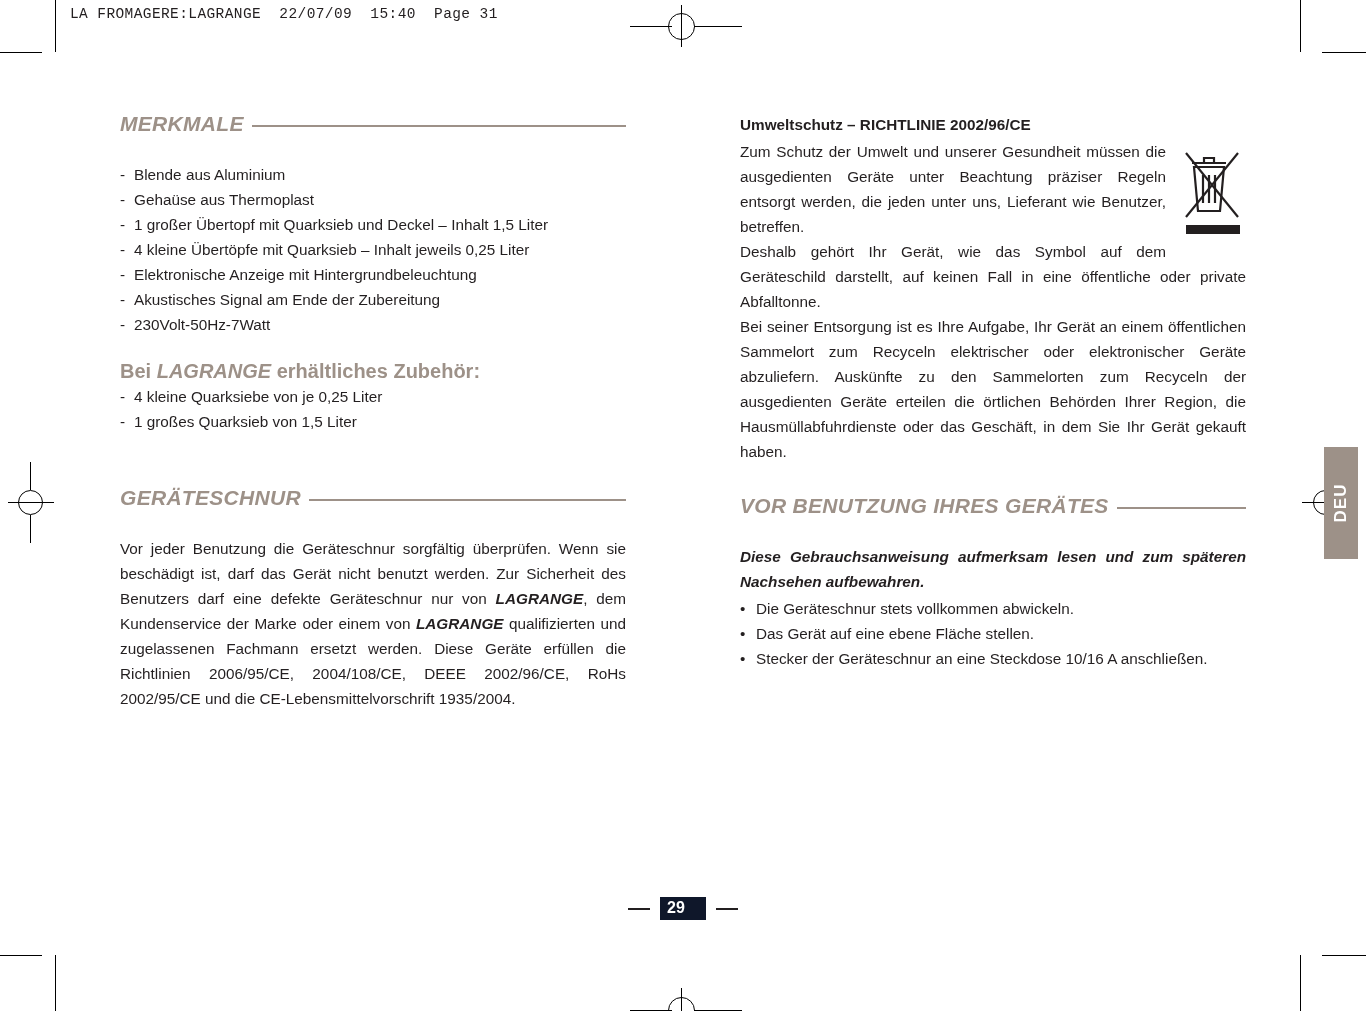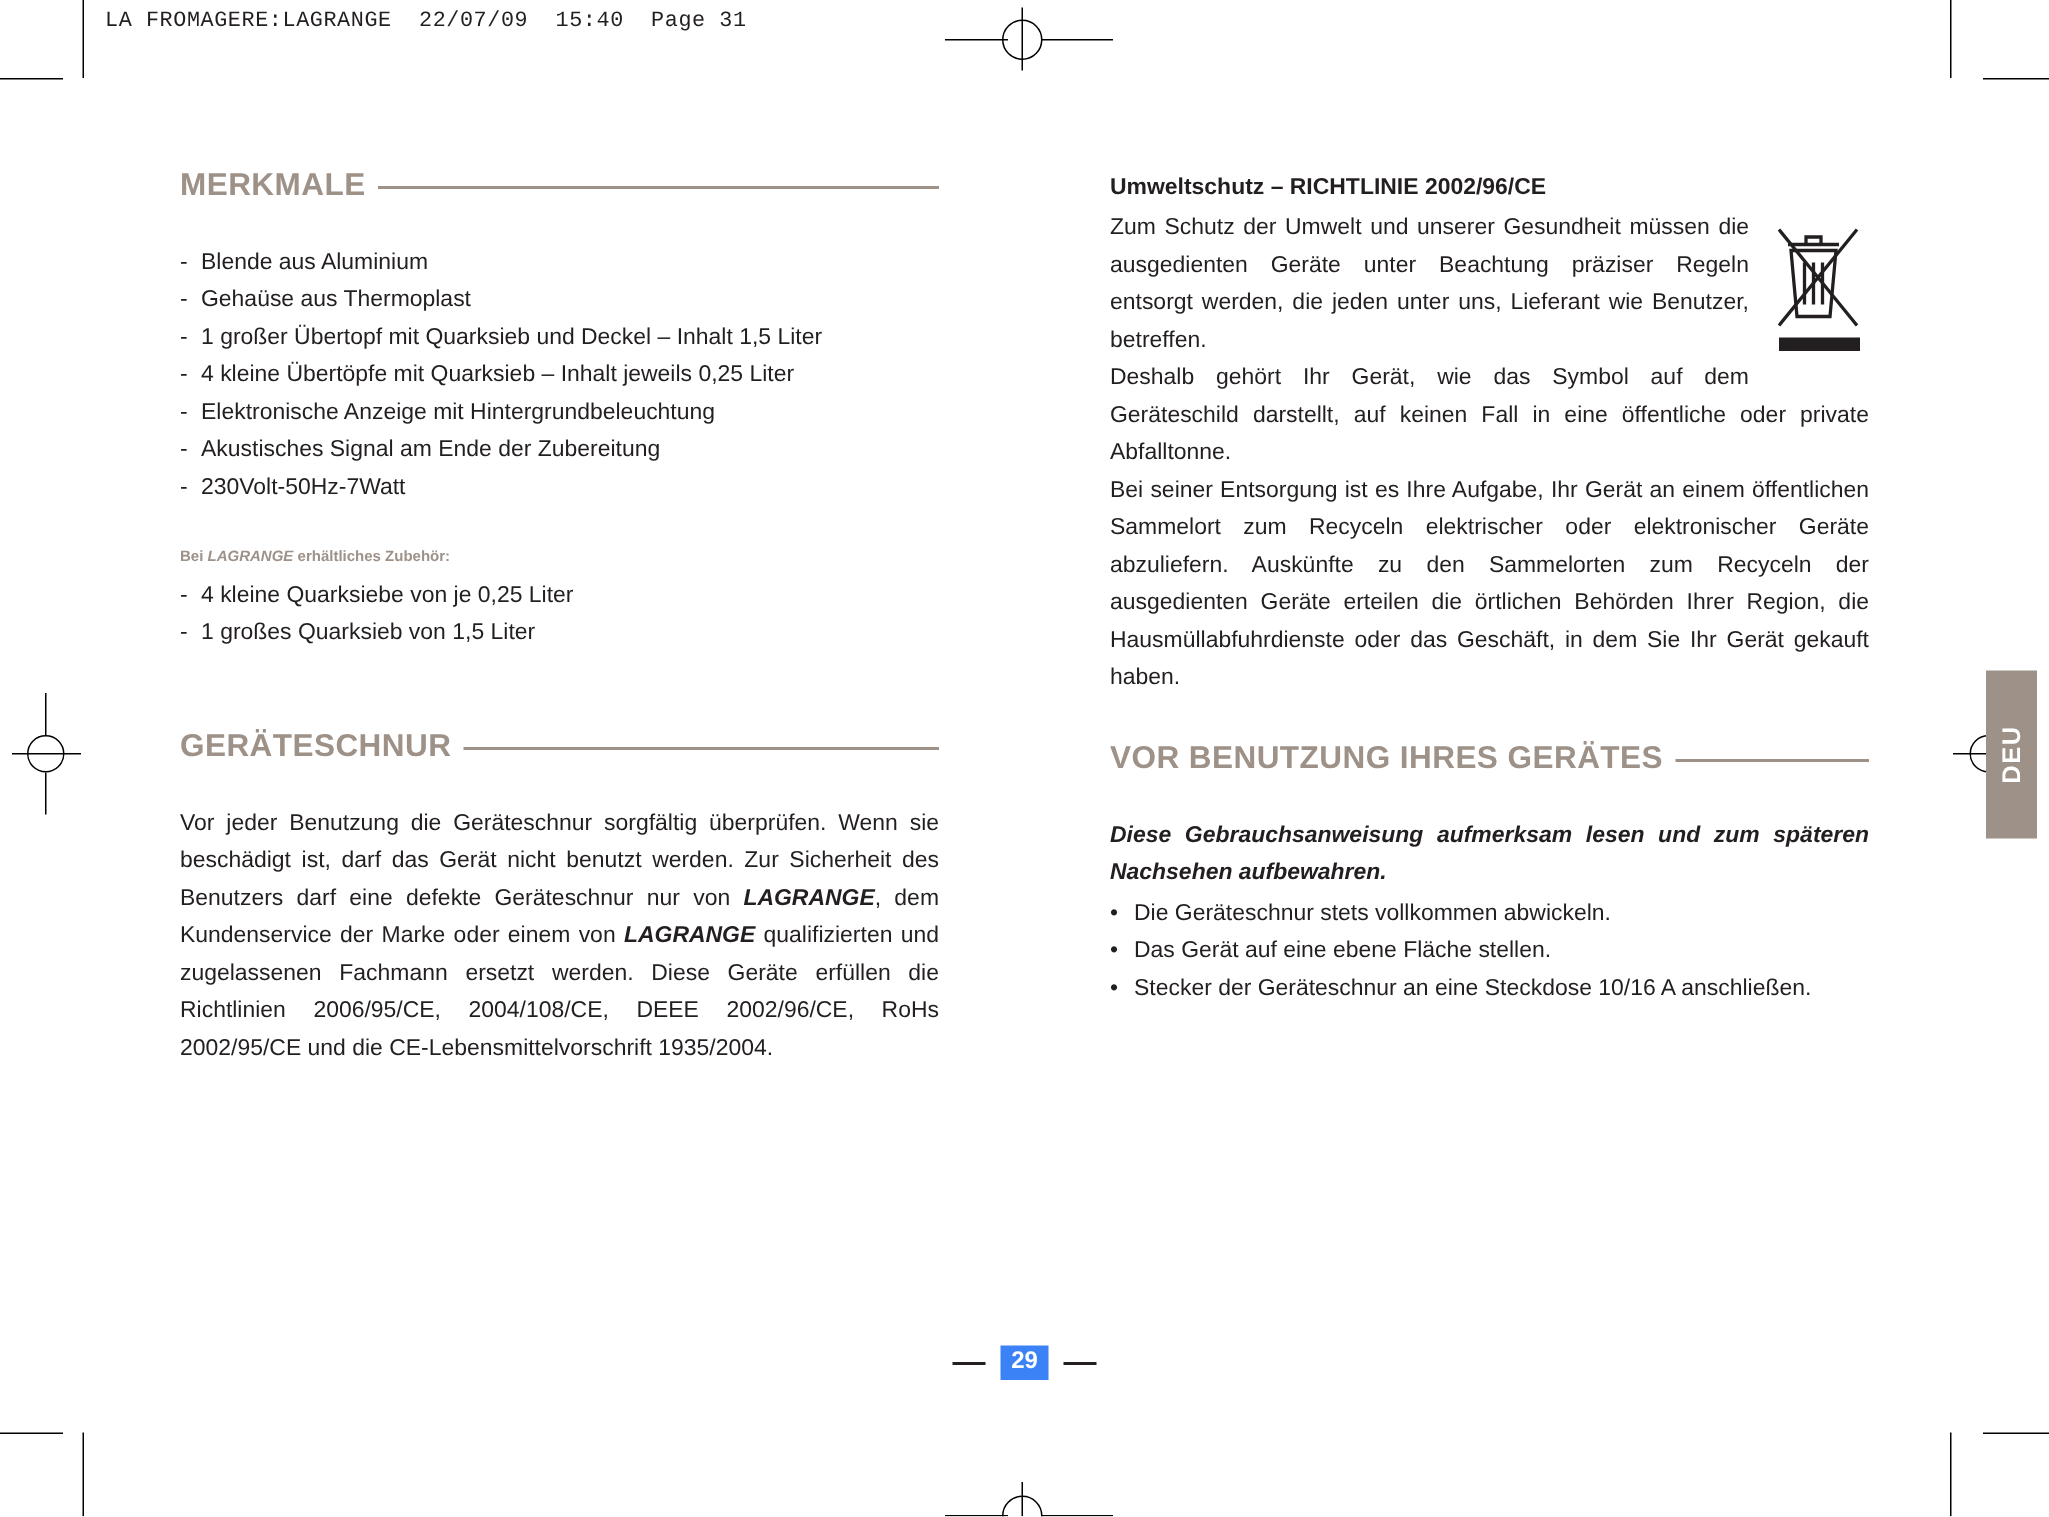--- a/index.html
+++ b/index.html
@@ -66,6 +66,7 @@
     letter-spacing: 0.3px;
     margin: 0 0 26px 0;
     white-space: nowrap;
+    font-style: italic;
   }
   .sec-head .rule {
     flex: 1 1 auto;

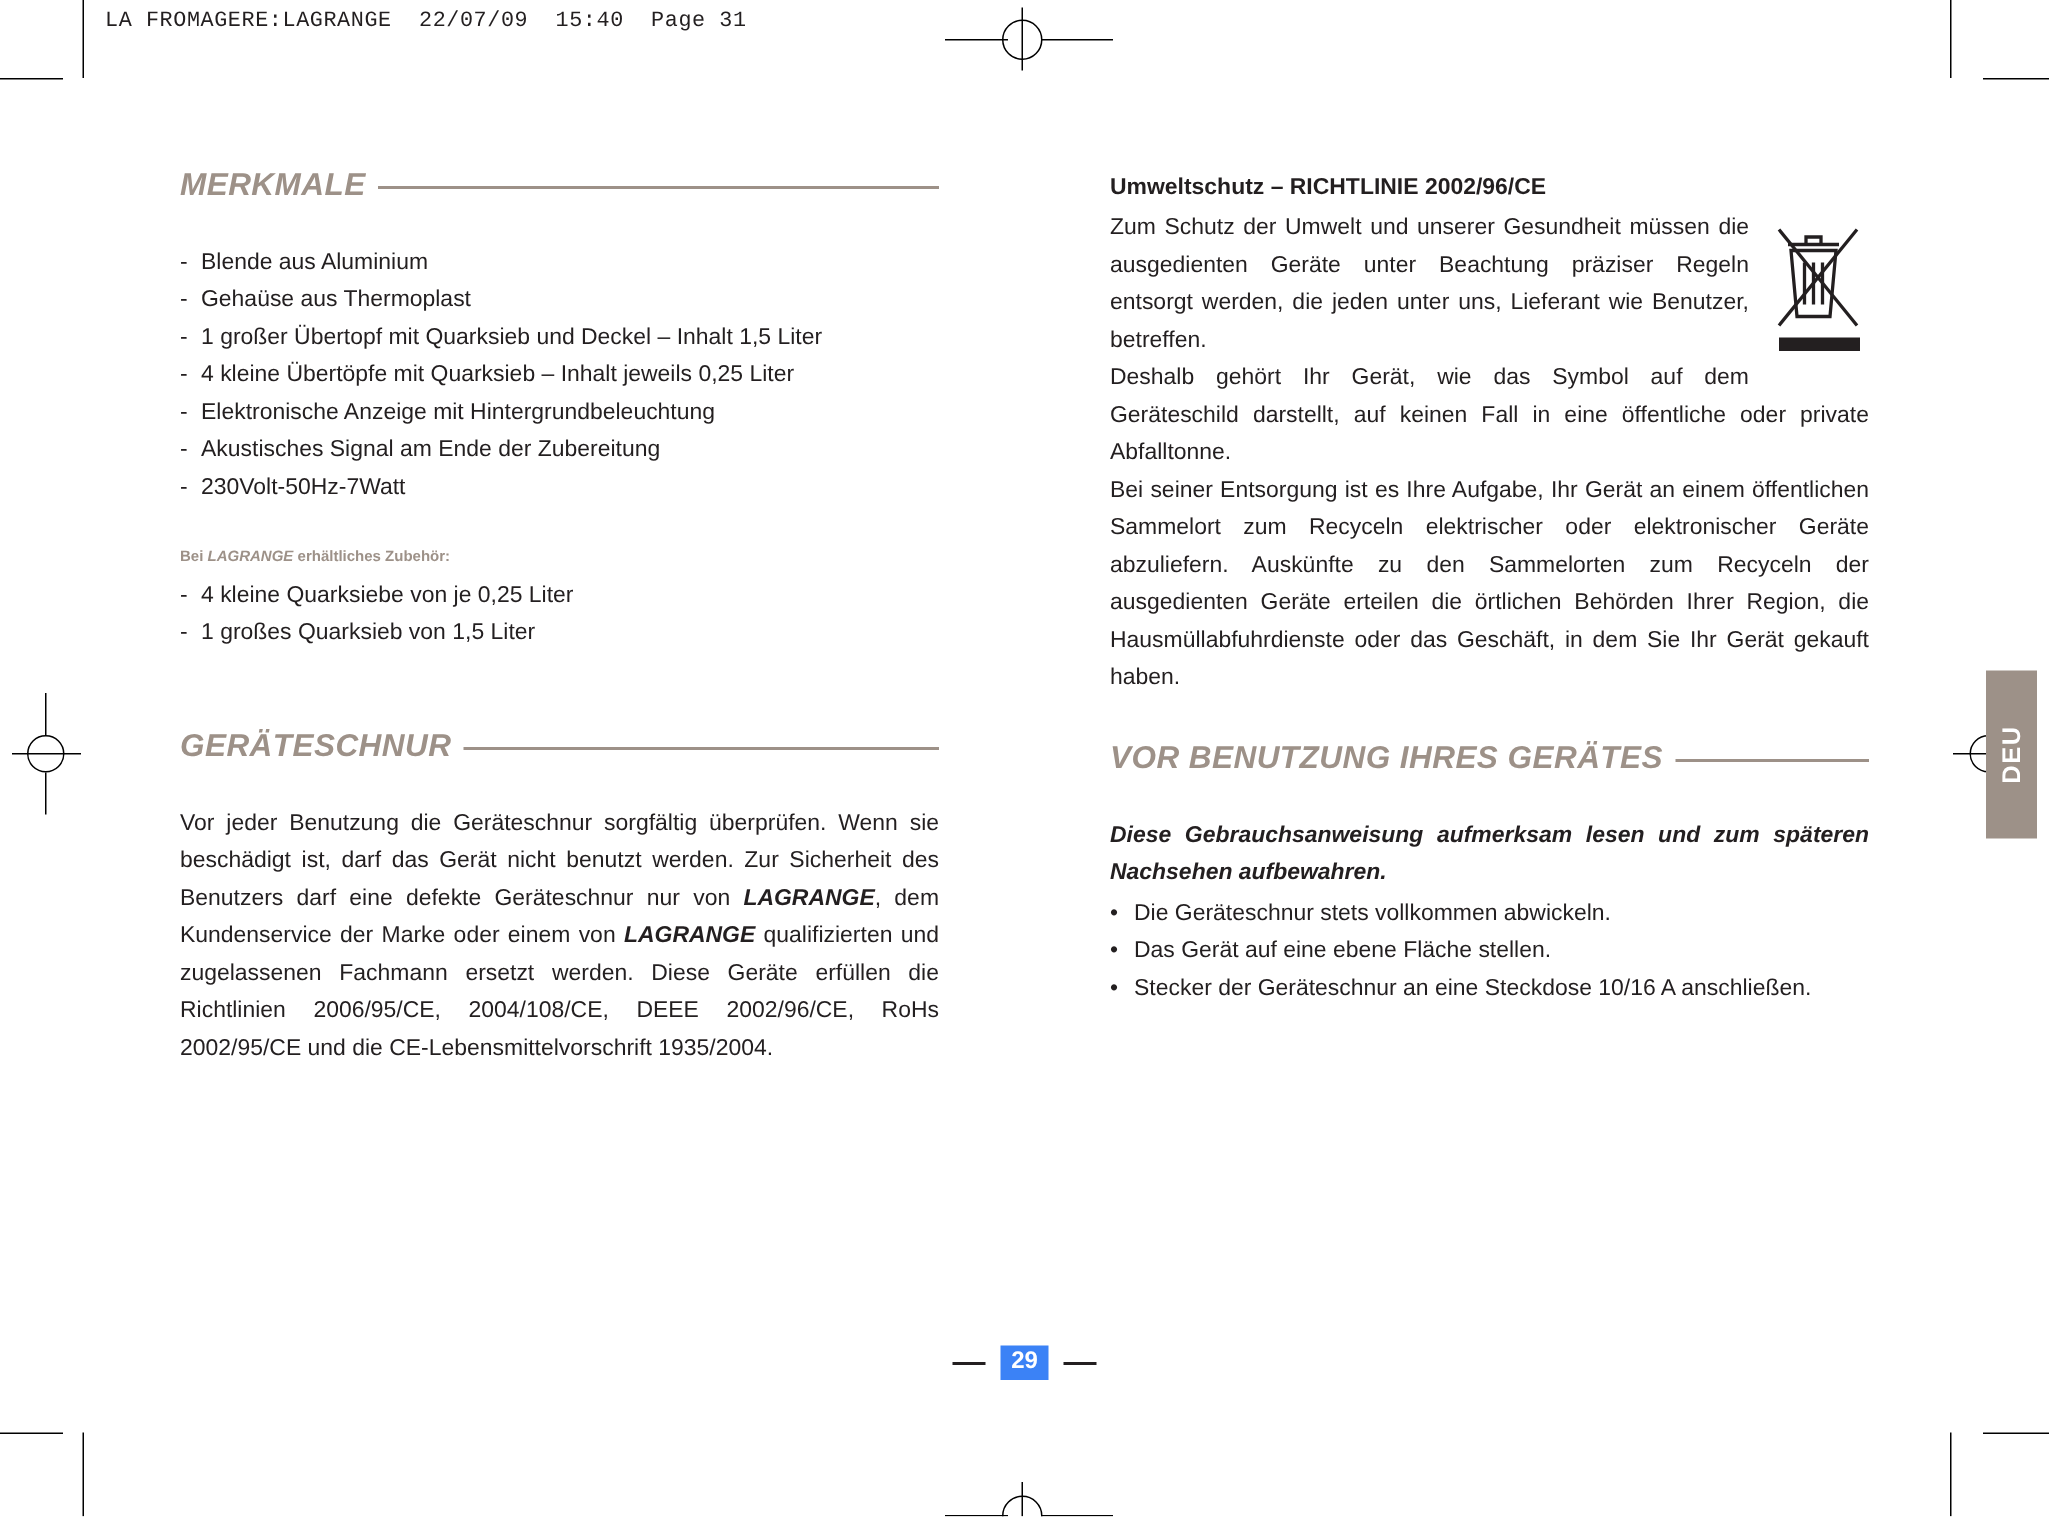--- a/index.html
+++ b/index.html
@@ -119,7 +119,7 @@
   .accent-sub {
     color: #9d9188;
     font-weight: bold;
-    font-size: 10px;
+    font-size: 20px;
     margin: 22px 0 0 0;
   }
   .gap-md { height: 30px; }

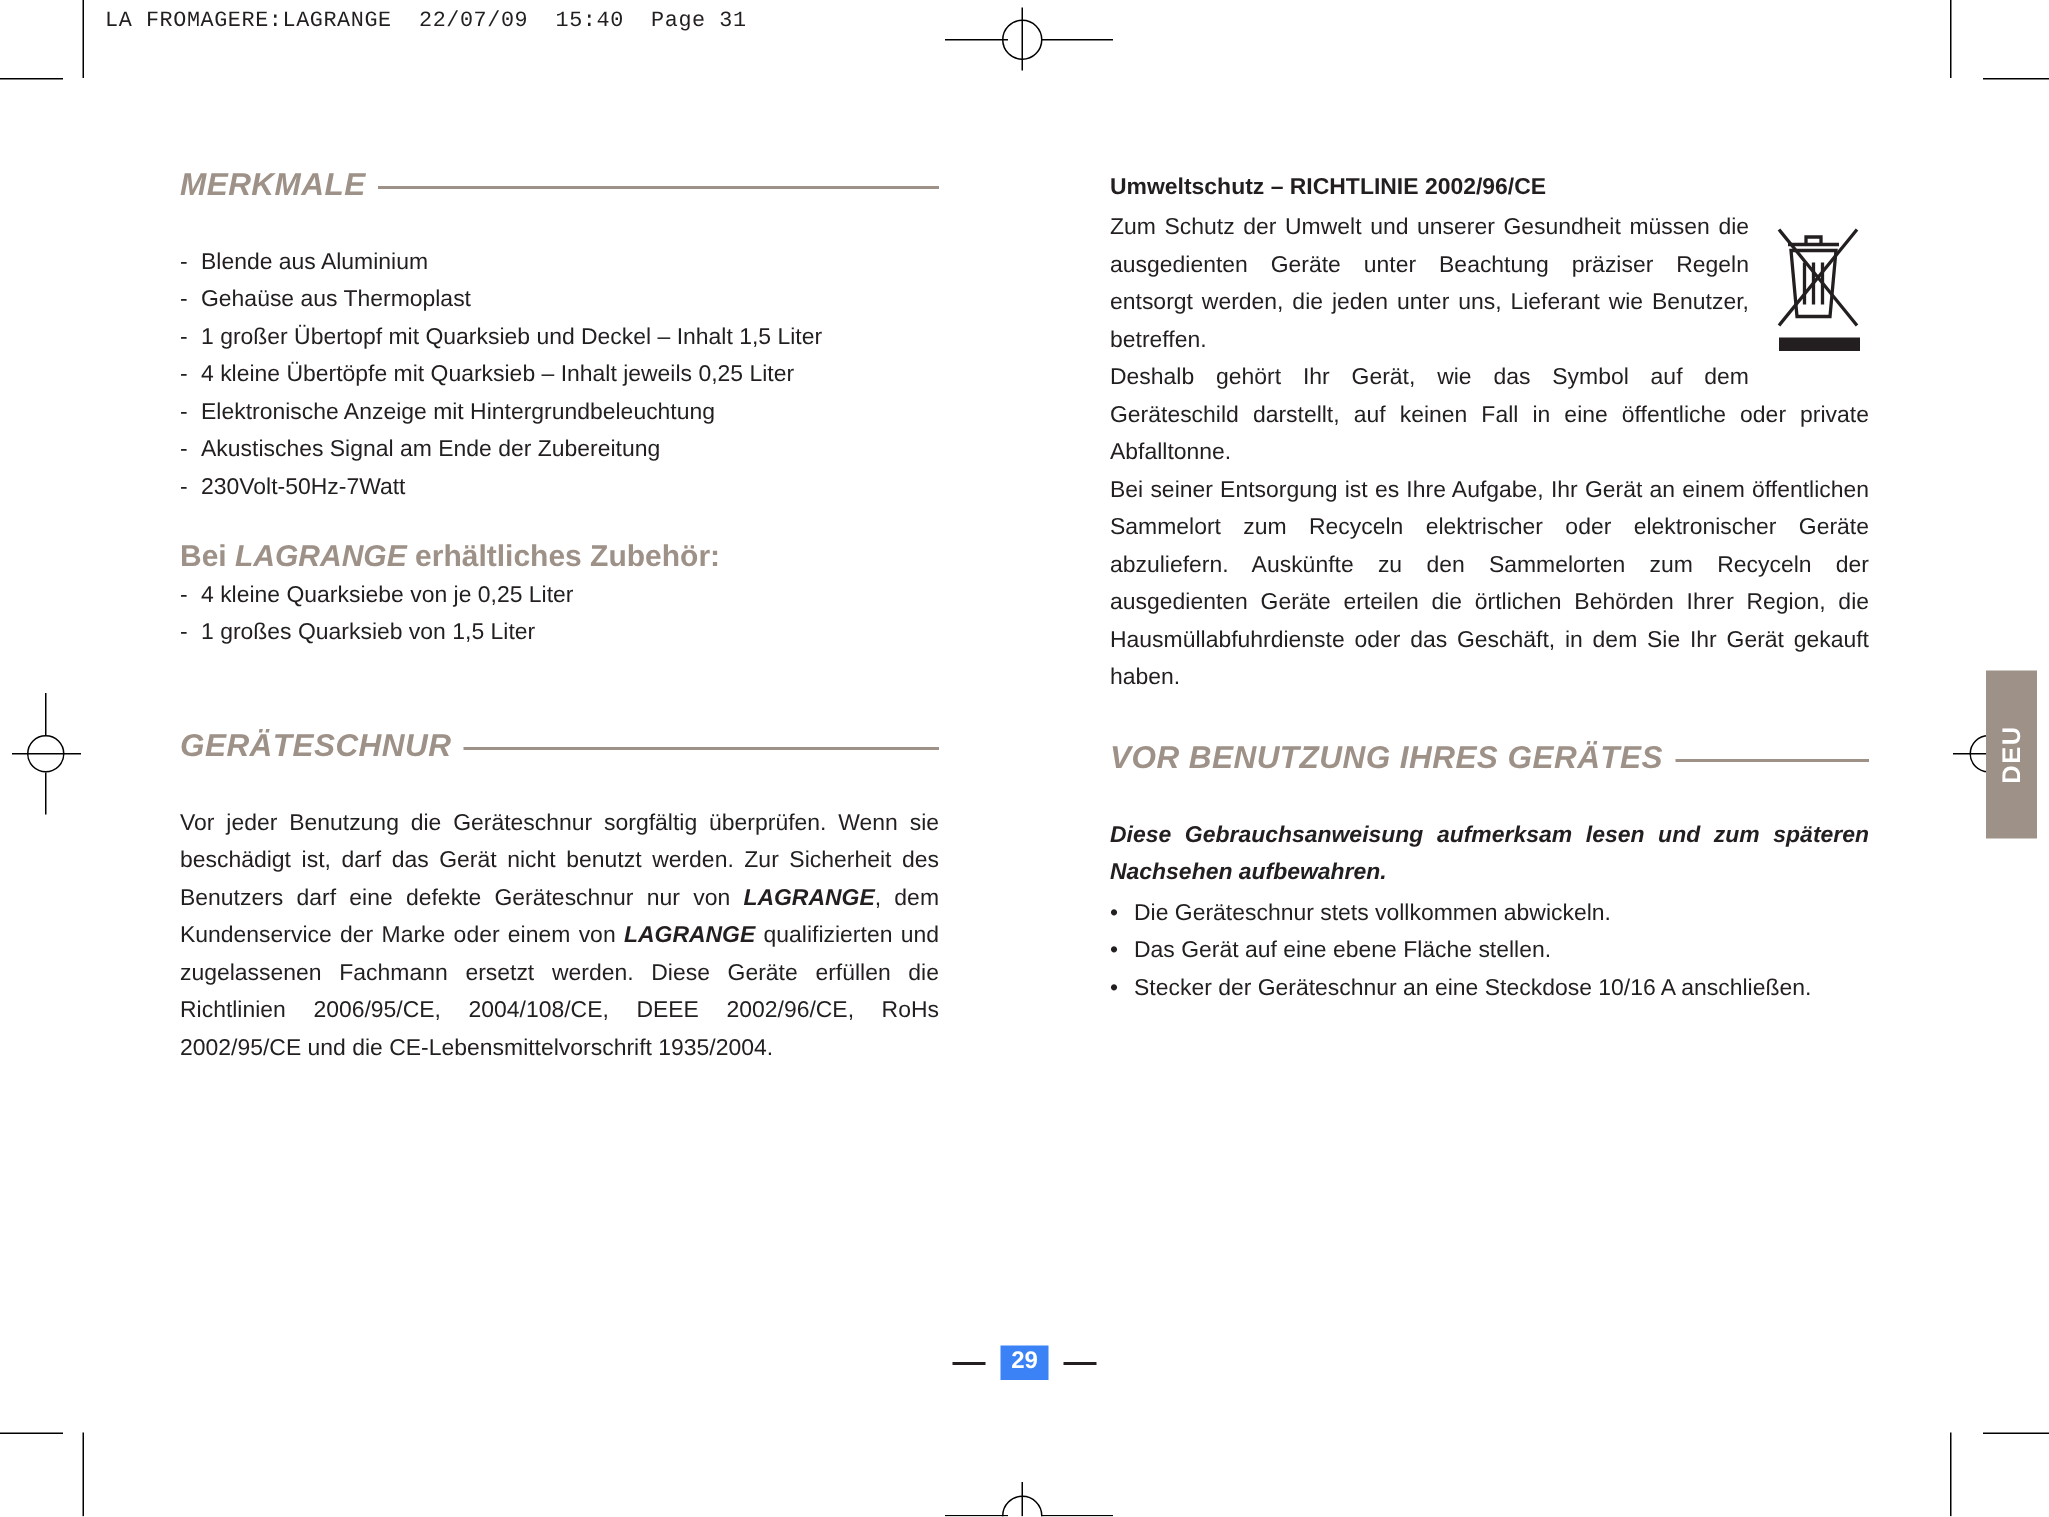--- a/index.html
+++ b/index.html
@@ -173,11 +173,11 @@
     margin: 0 10px;
   }
   .pagebox {
-    background: #3b82f6;
+    background: #0f172a;
     color: #ffffff;
     font-weight: bold;
     font-size: 16px;
-    padding: 3px 7px 4px 7px;
+    padding: 3px 21px 4px 7px;
     line-height: 1;
   }
 </style>

